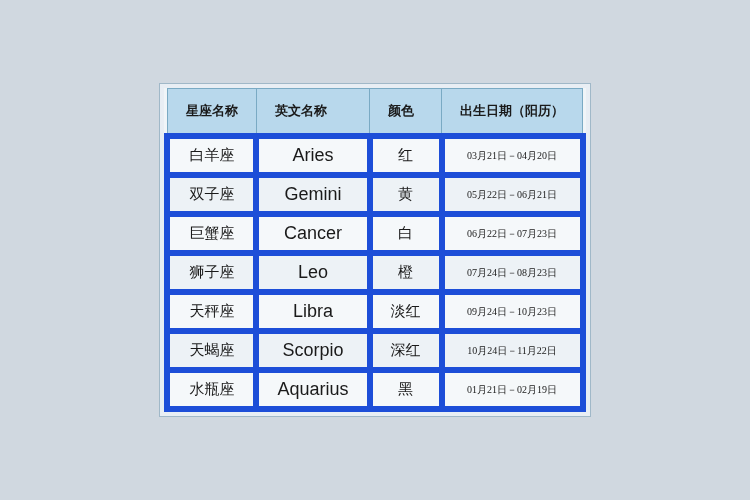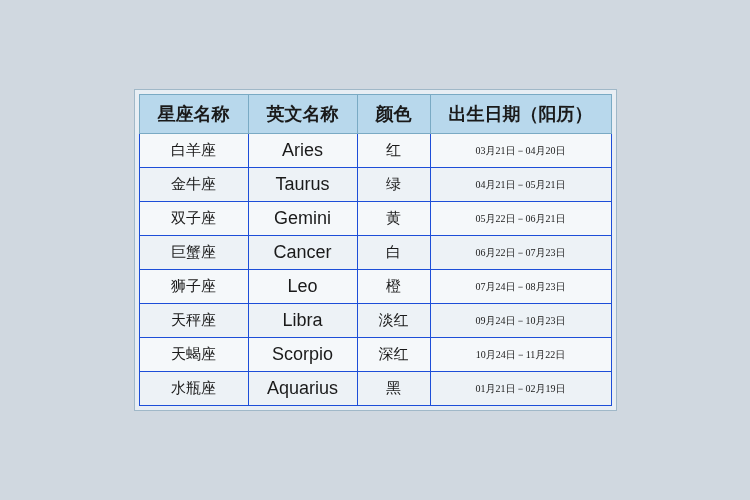--- a/index.html
+++ b/index.html
@@ -32,10 +32,10 @@
     thead tr th {
       background-color: #b8d8ec;
       border: 1px solid #7aaac4;
-      padding: 7px 18px;
-      font-size: 18px;
+      padding: 13px 18px;
+      font-size: 13px;
       font-weight: bold;
-      text-align: right;
+      text-align: left;
       color: #1a1a1a;
       white-space: nowrap;
     }

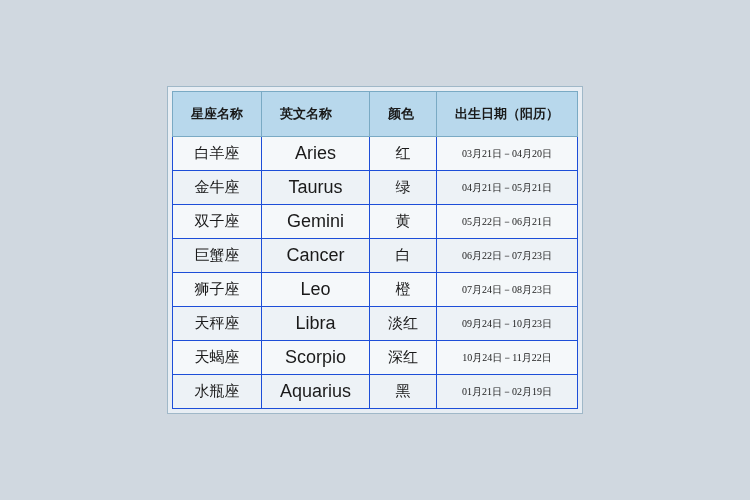--- a/index.html
+++ b/index.html
@@ -41,7 +41,7 @@
     }
 
     tbody tr td {
-      border: 1px solid #1d4ed8;
+      border: 6px solid #1d4ed8;
       padding: 6px 18px;
       font-size: 15px;
       text-align: center;

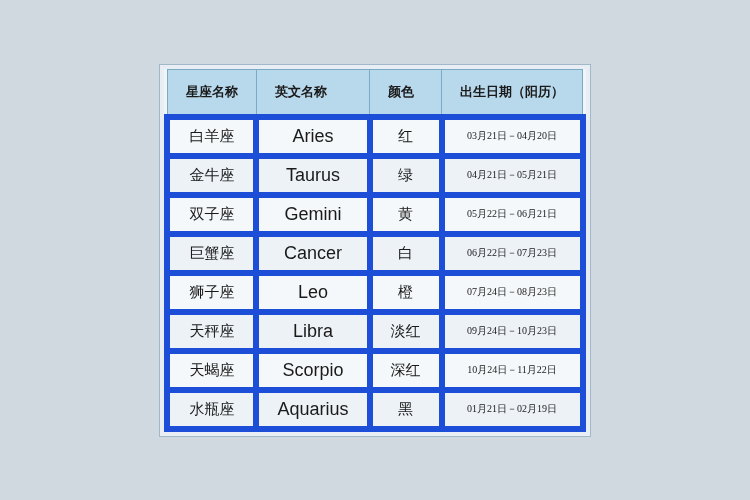--- a/index.html
+++ b/index.html
@@ -84,12 +84,6 @@
           <td class="col-date">03月21日－04月20日</td>
         </tr>
         <tr>
-          <td>金牛座</td>
-          <td class="col-en">Taurus</td>
-          <td>绿</td>
-          <td class="col-date">04月21日－05月21日</td>
-        </tr>
-        <tr>
           <td>双子座</td>
           <td class="col-en">Gemini</td>
           <td>黄</td>

